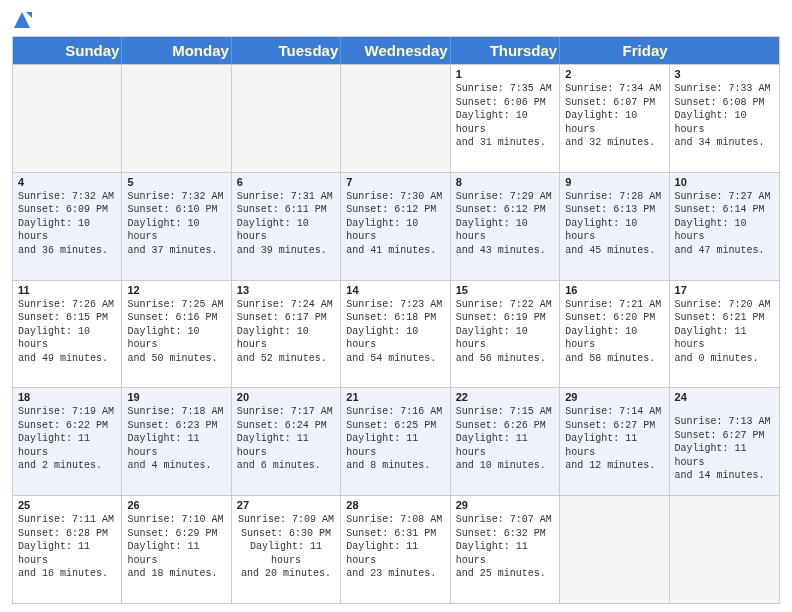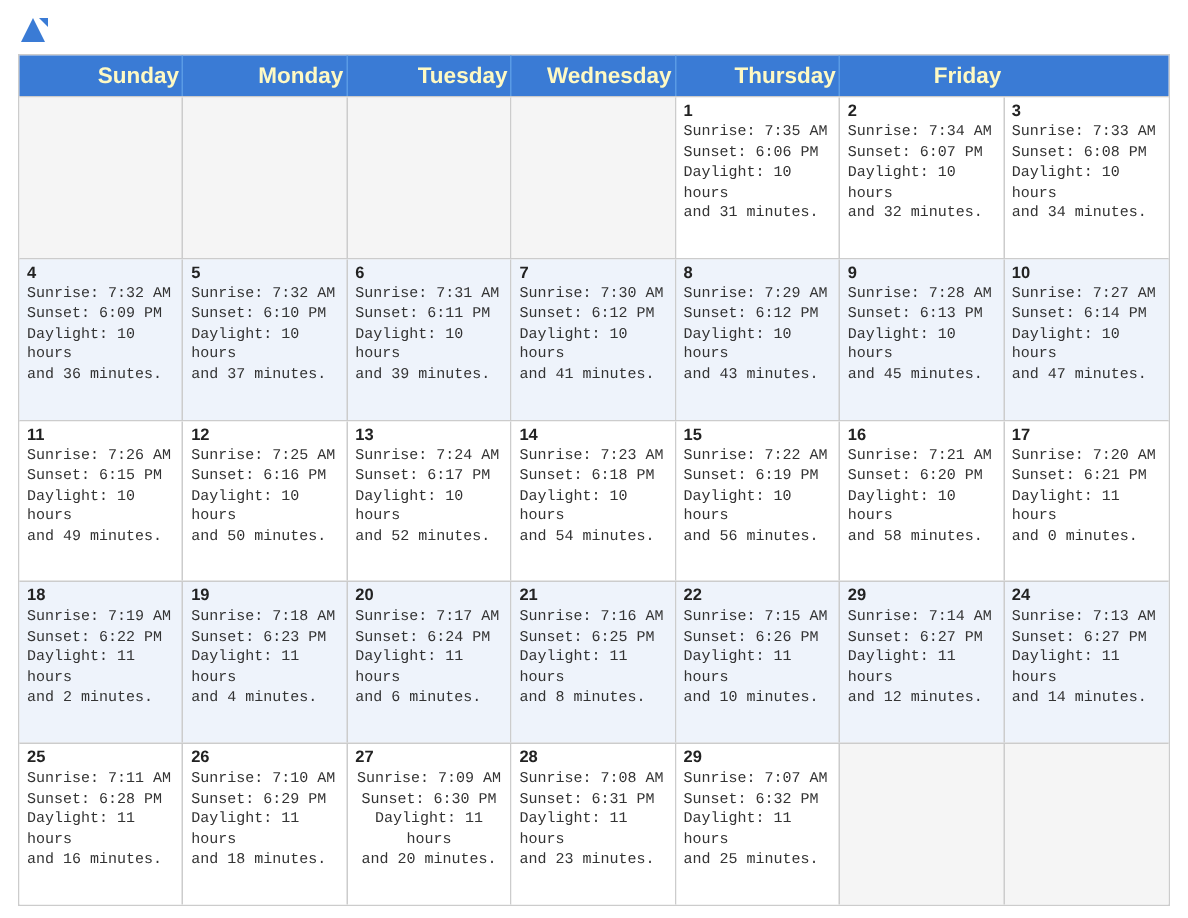--- a/index.html
+++ b/index.html
@@ -337,7 +337,7 @@
           </div>
           <div class="cal-cell">
             <div class="day-number">24</div>
-            <div class="day-info" style="white-space: pre-line;">Sunrise: 7:13 AM
+            <div class="day-info" style="white-space: pre-line; margin-top: 10px;">Sunrise: 7:13 AM
 Sunset: 6:27 PM
 Daylight: 11 hours
 and 14 minutes.</div>

